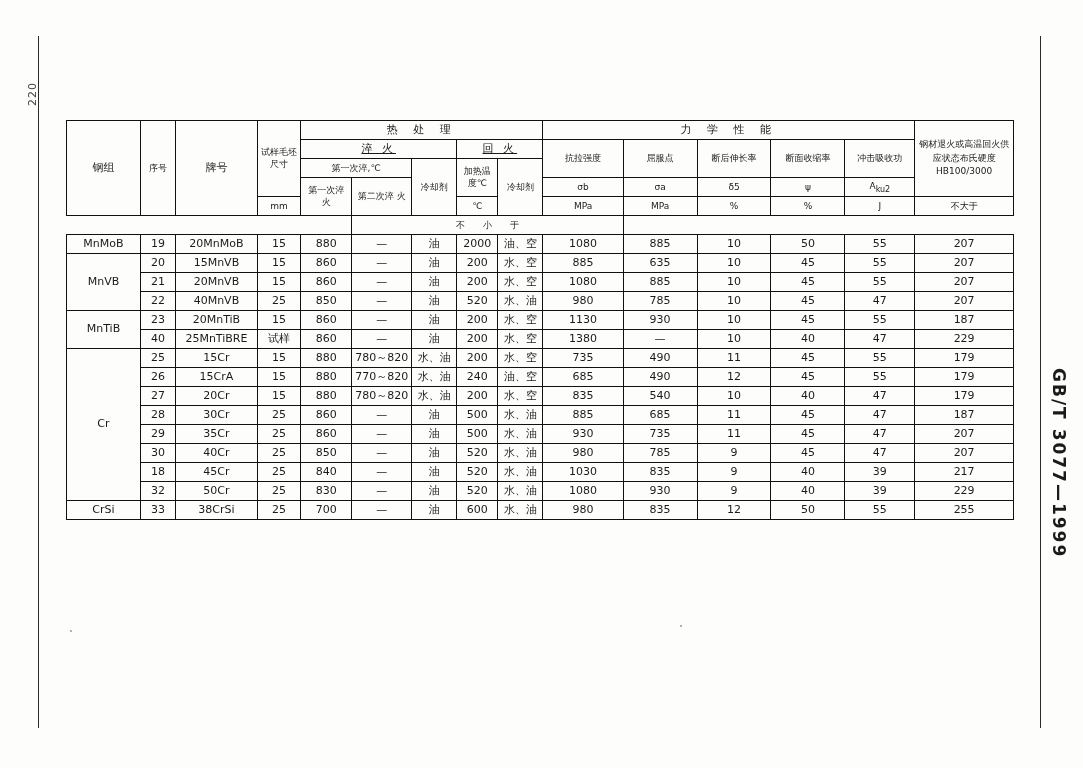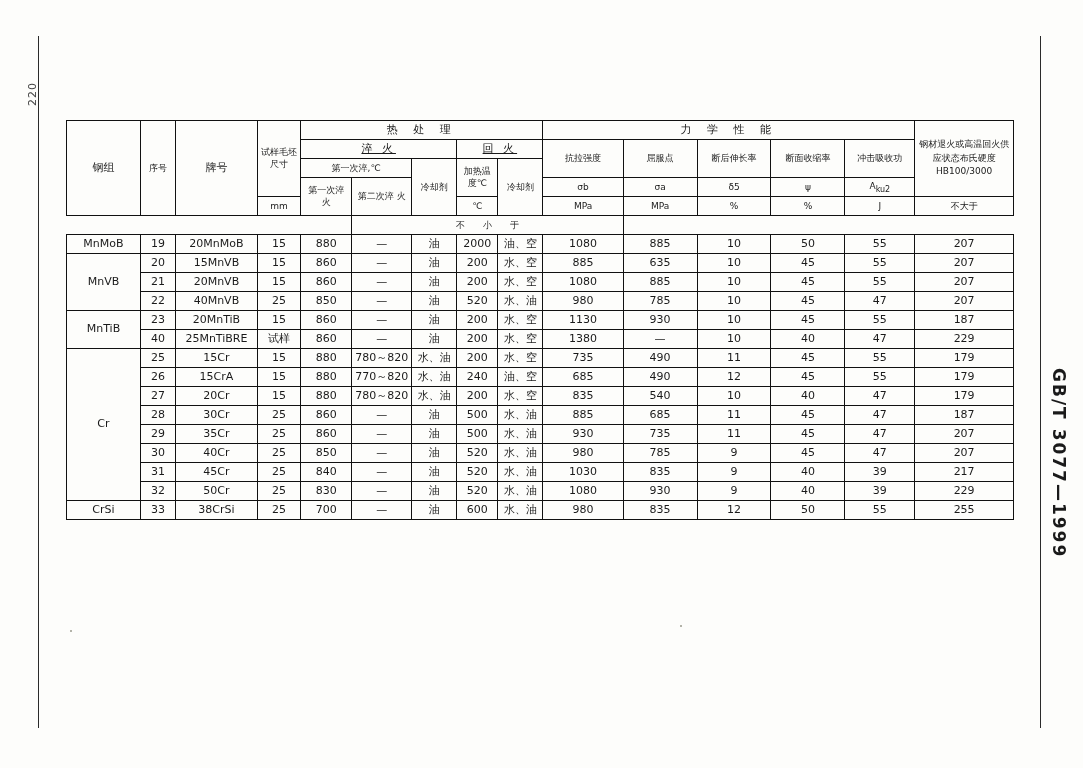--- a/index.html
+++ b/index.html
@@ -392,7 +392,7 @@
           <td>207</td>
         </tr>
         <tr>
-          <td>31</td>
+          <td>18</td>
           <td class="cell-brand">45Cr</td>
           <td>25</td>
           <td>840</td>

